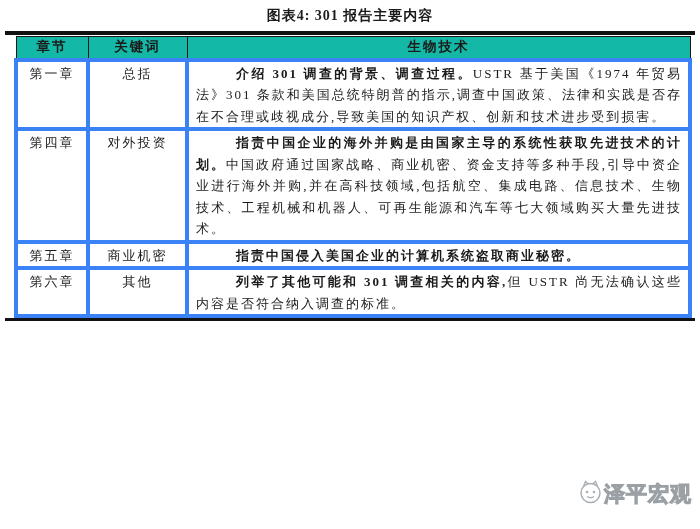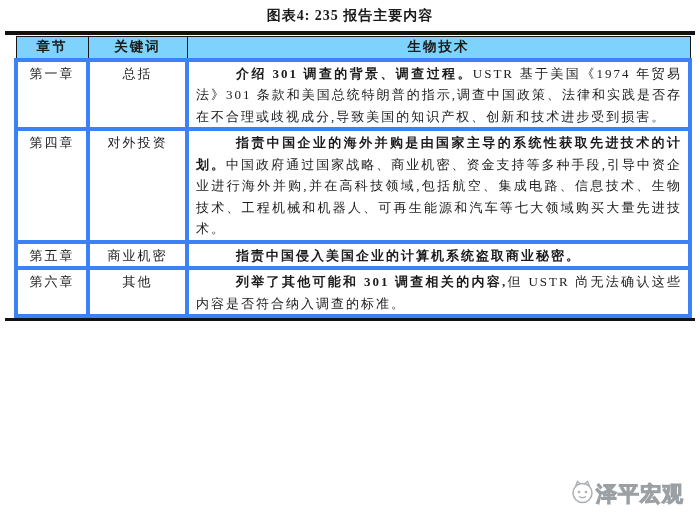--- a/index.html
+++ b/index.html
@@ -88,7 +88,7 @@
 </head>
 <body>
 
-<div class="title">图表4: 235 报告主要内容</div>
+<div class="title">图表4: 301 报告主要内容</div>
 
 <div class="rule-top"></div>
 

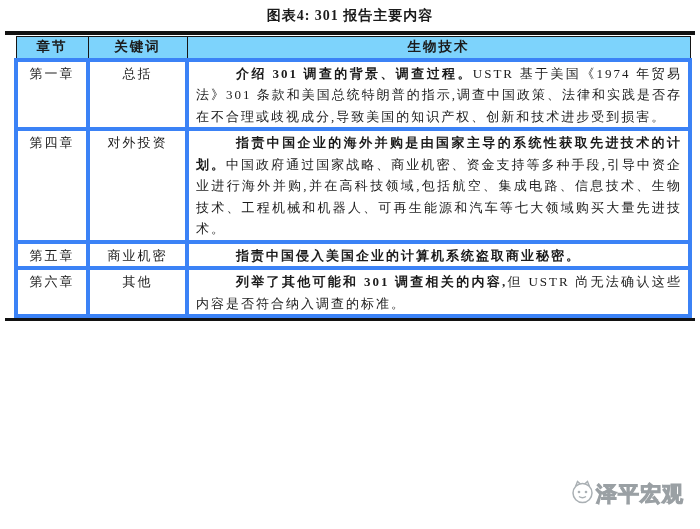--- a/index.html
+++ b/index.html
@@ -34,7 +34,7 @@
   col.c2 { width: 99px; }
   col.c3 { width: 503px; }
   th {
-    background: #7dd3fc;
+    background: #14b8a6;
     border: 1px solid #161616;
     font-weight: bold;
     font-size: 13.5px;

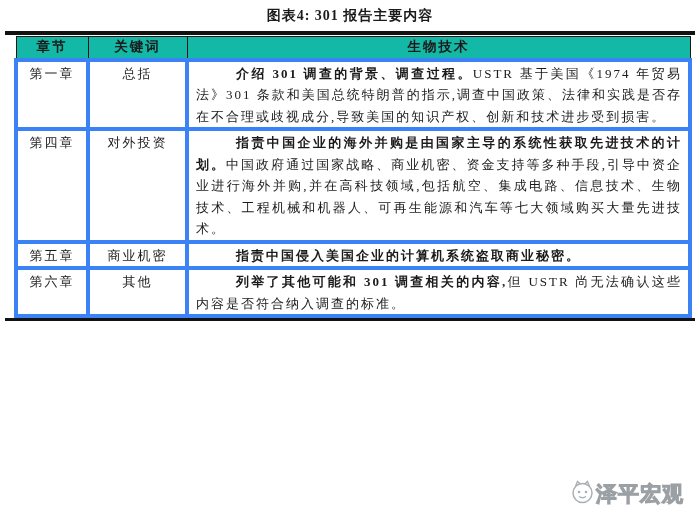--- a/index.html
+++ b/index.html
@@ -68,7 +68,7 @@
   .watermark {
     position: absolute;
     top: 479px;
-    right: 16px;
+    right: 8px;
     display: flex;
     align-items: center;
     gap: 1px;

